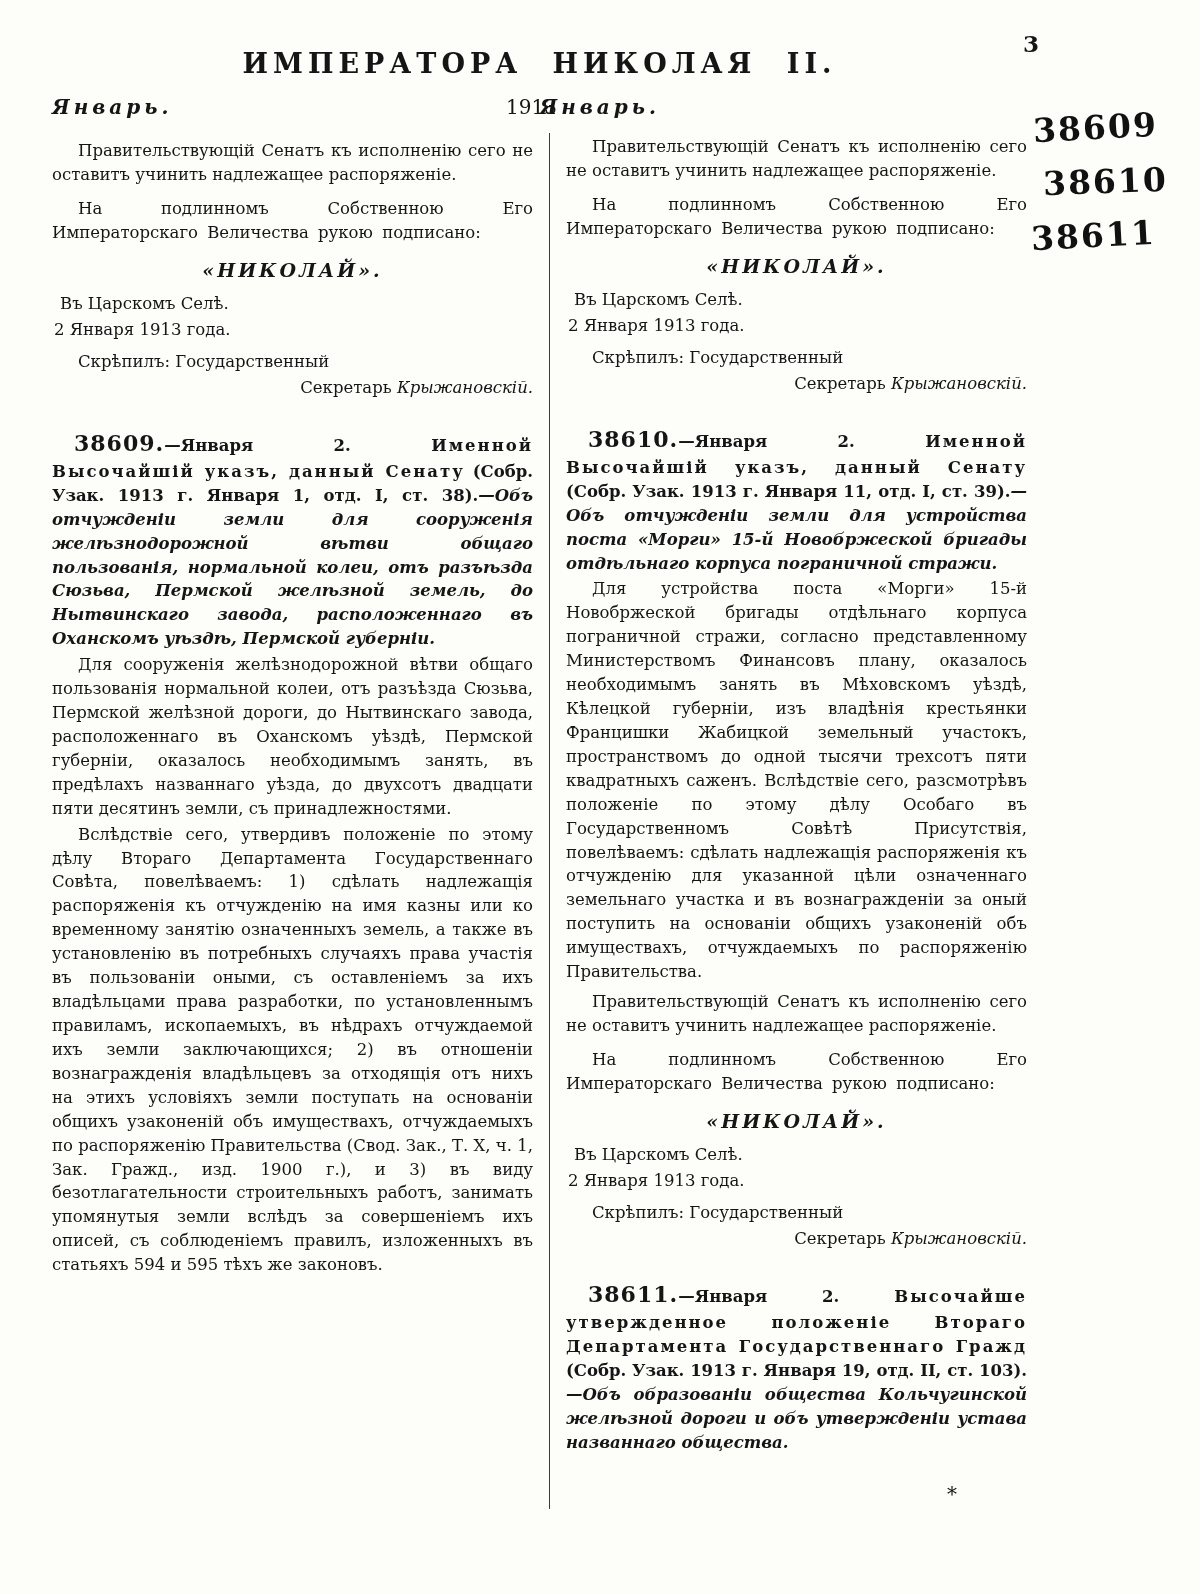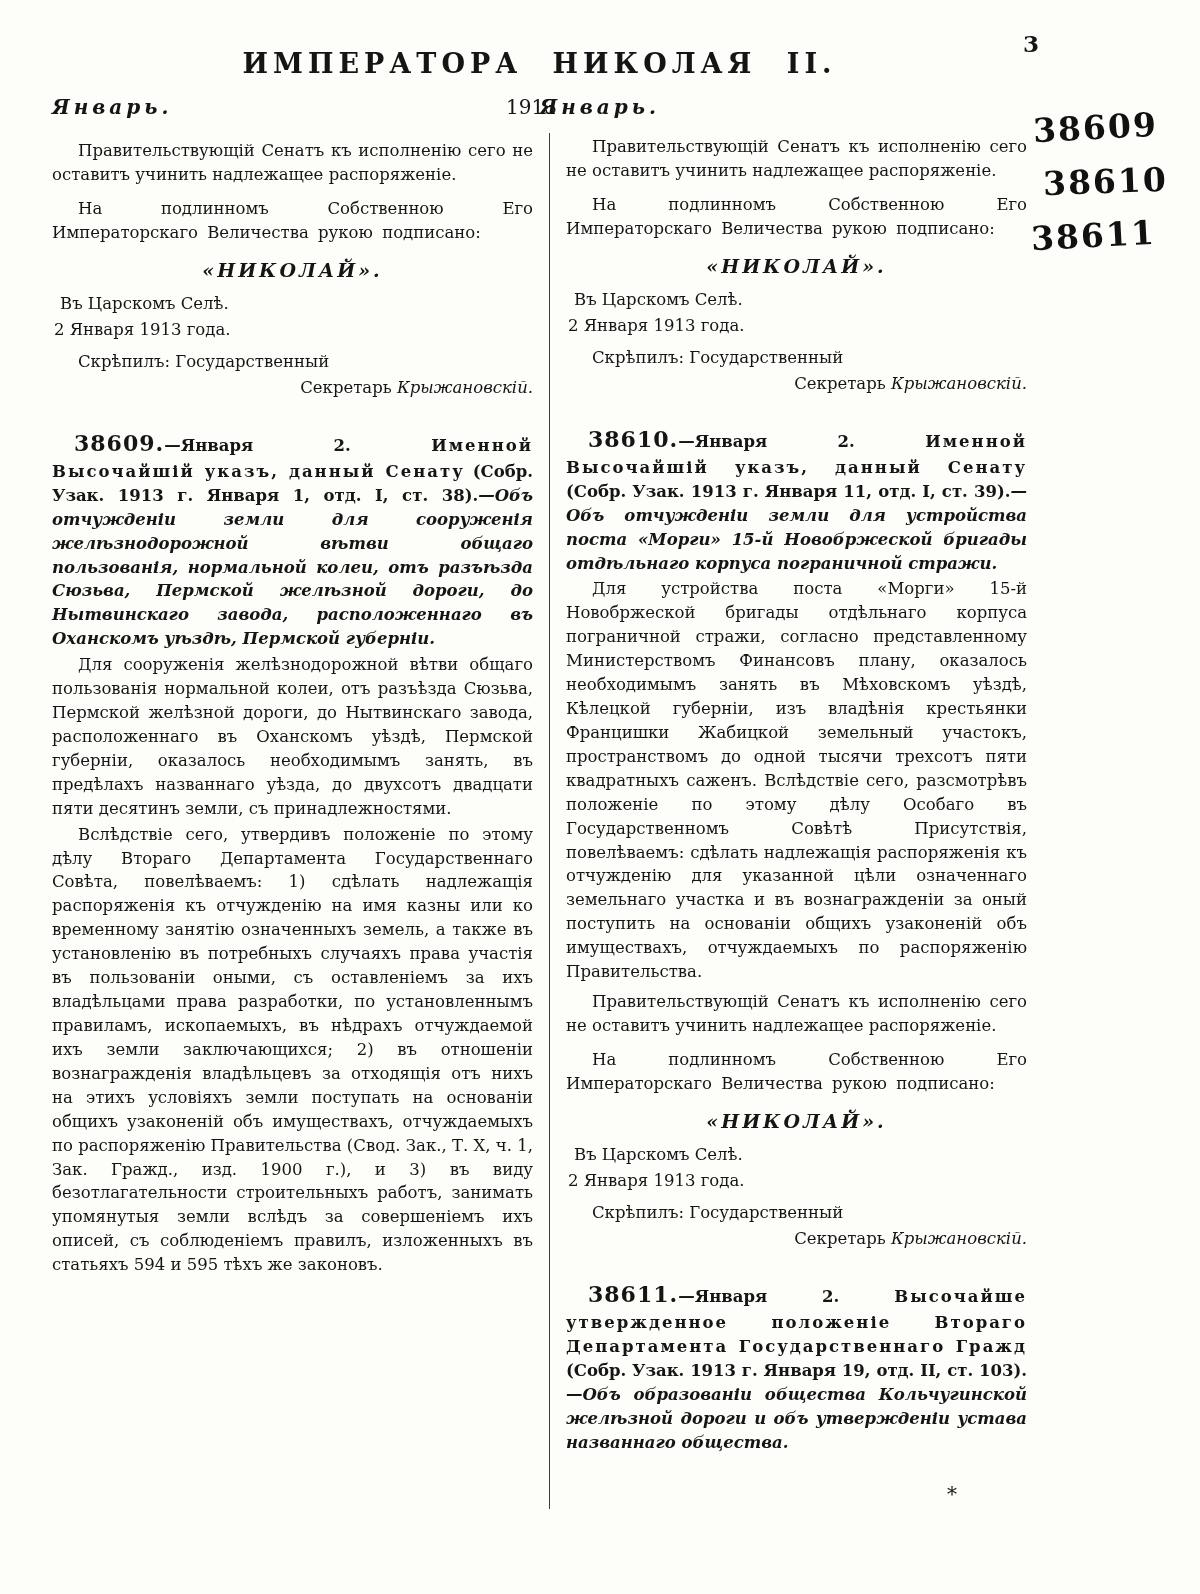--- a/index.html
+++ b/index.html
@@ -138,7 +138,7 @@
 
         <p class="decree-head"><span class="decree-num">38609.</span><span>—Января 2.</span>
           <span class="decree-type">Именной Высочайшій указъ, данный Сенату</span>
-          <span>(Собр. Узак. 1913 г. Января 1, отд. I, ст. 38).</span><span class="decree-subject">—Объ отчужденіи земли для сооруженія желѣзнодорожной вѣтви общаго пользованія, нормальной колеи, отъ разъѣзда Сюзьва, Пермской желѣзной дороги, до Нытвинскаго завода, расположеннаго въ Оханскомъ уѣздѣ, Пермской губерніи.</span></p>
+          <span>(Собр. Узак. 1913 г. Января 1, отд. I, ст. 38).</span><span class="decree-subject">—Объ отчужденіи земли для сооруженія желѣзнодорожной вѣтви общаго пользованія, нормальной колеи, отъ разъѣзда Сюзьва, Пермской желѣзной земель, до Нытвинскаго завода, расположеннаго въ Оханскомъ уѣздѣ, Пермской губерніи.</span></p>
 
         <p class="indent">Для сооруженія желѣзнодорожной вѣтви общаго пользованія нормальной колеи, отъ разъѣзда Сюзьва, Пермской желѣзной дороги, до Нытвинскаго завода, расположеннаго въ Оханскомъ уѣздѣ, Пермской губерніи, оказалось необходимымъ занять, въ предѣлахъ названнаго уѣзда, до двухсотъ двадцати пяти десятинъ земли, съ принадлежностями.</p>
         <p class="indent">Вслѣдствіе сего, утвердивъ положеніе по этому дѣлу Втораго Департамента Государственнаго Совѣта, повелѣваемъ: 1) сдѣлать надлежащія распоряженія къ отчужденію на имя казны или ко временному занятію означенныхъ земель, а также въ установленію въ потребныхъ случаяхъ права участія въ пользованіи оными, съ оставленіемъ за ихъ владѣльцами права разработки, по установленнымъ правиламъ, ископаемыхъ, въ нѣдрахъ отчуждаемой ихъ земли заключающихся; 2) въ отношеніи вознагражденія владѣльцевъ за отходящія отъ нихъ на этихъ условіяхъ земли поступать на основаніи общихъ узаконеній объ имуществахъ, отчуждаемыхъ по распоряженію Правительства (Свод. Зак., Т. X, ч. 1, Зак. Гражд., изд. 1900 г.), и 3) въ виду безотлагательности строительныхъ работъ, занимать упомянутыя земли вслѣдъ за совершеніемъ ихъ описей, съ соблюденіемъ правилъ, изложенныхъ въ статьяхъ 594 и 595 тѣхъ же законовъ.</p>

